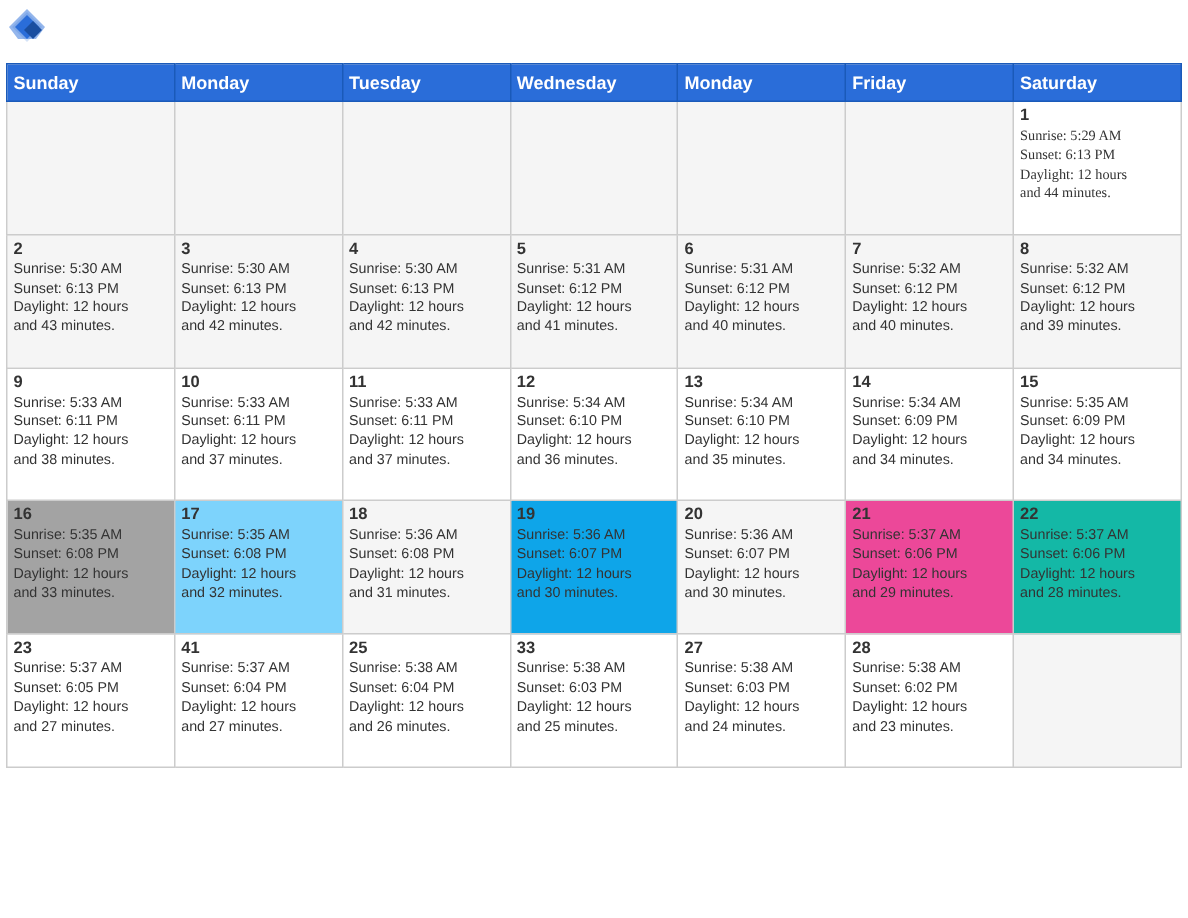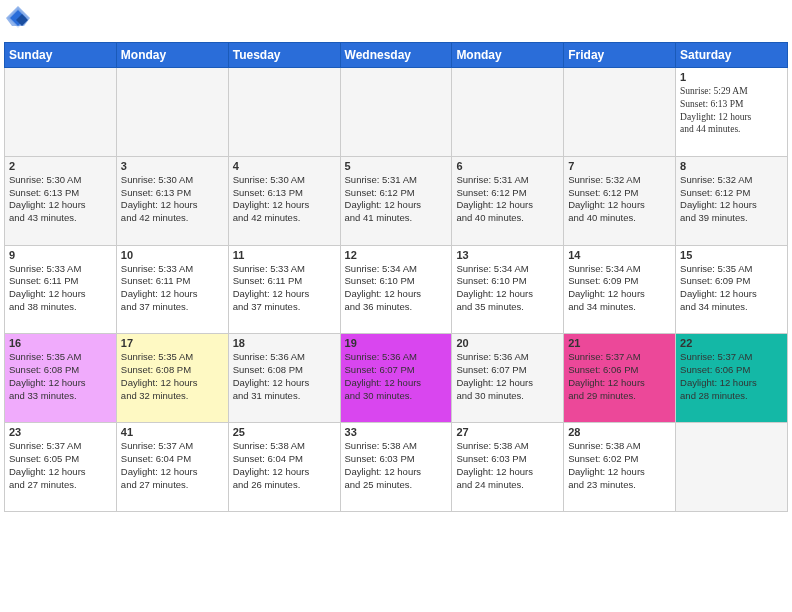--- a/index.html
+++ b/index.html
@@ -255,7 +255,7 @@
           </td>
         </tr>
         <tr>
-          <td style="background: #f0abfc; margin-top: 23px;">
+          <td style="background: #a3a3a3; margin-top: 23px;">
             <span class="day-num">16</span>
             <div class="day-info" style="white-space: pre-line;">Sunrise: 5:35 AM
 Sunset: 6:08 PM

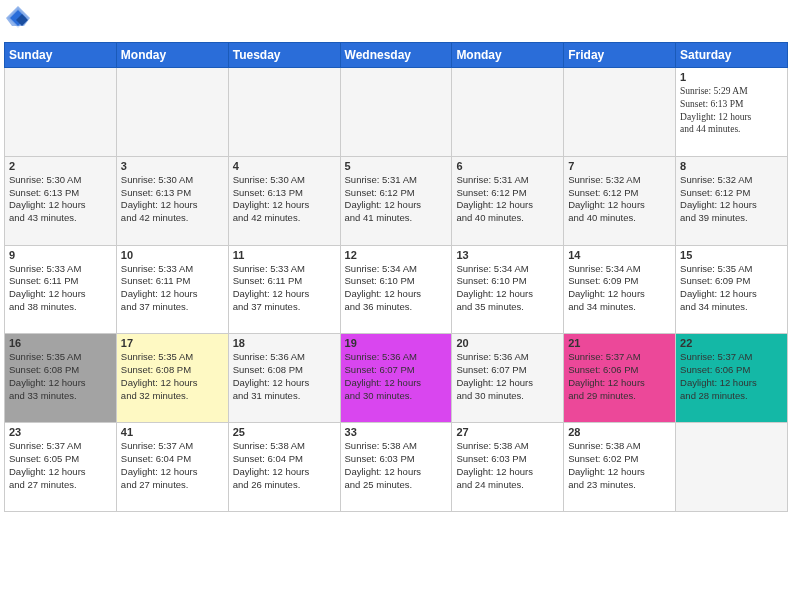--- a/index.html
+++ b/index.html
@@ -262,7 +262,7 @@
 Daylight: 12 hours
 and 33 minutes.</div>
           </td>
-          <td style="background: #fef9c3;">
+          <td style="background: #7dd3fc;">
             <span class="day-num">17</span>
             <div class="day-info" style="white-space: pre-line;">Sunrise: 5:35 AM
 Sunset: 6:08 PM

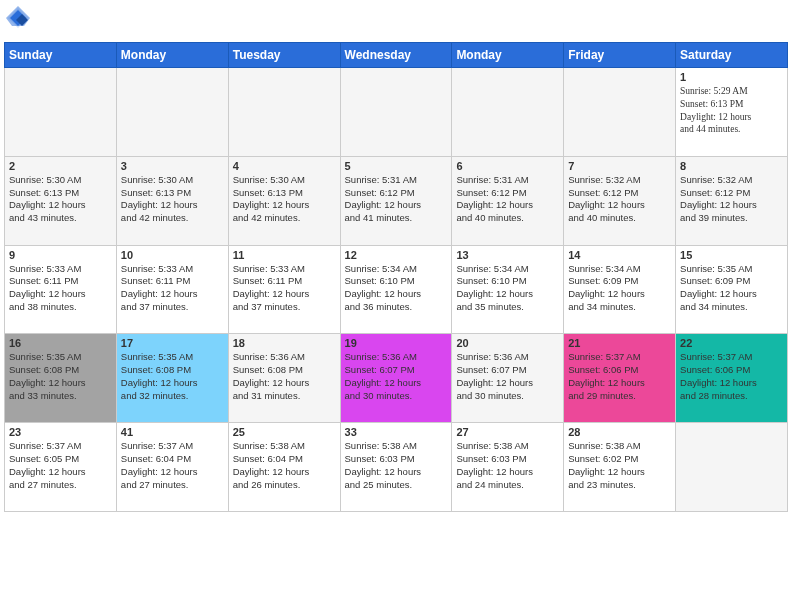--- a/index.html
+++ b/index.html
@@ -276,7 +276,7 @@
 Daylight: 12 hours
 and 31 minutes.</div>
           </td>
-          <td style="background: #d946ef; margin-top: 40px;">
+          <td style="background: #0ea5e9; margin-top: 40px;">
             <span class="day-num">19</span>
             <div class="day-info" style="white-space: pre-line;">Sunrise: 5:36 AM
 Sunset: 6:07 PM

